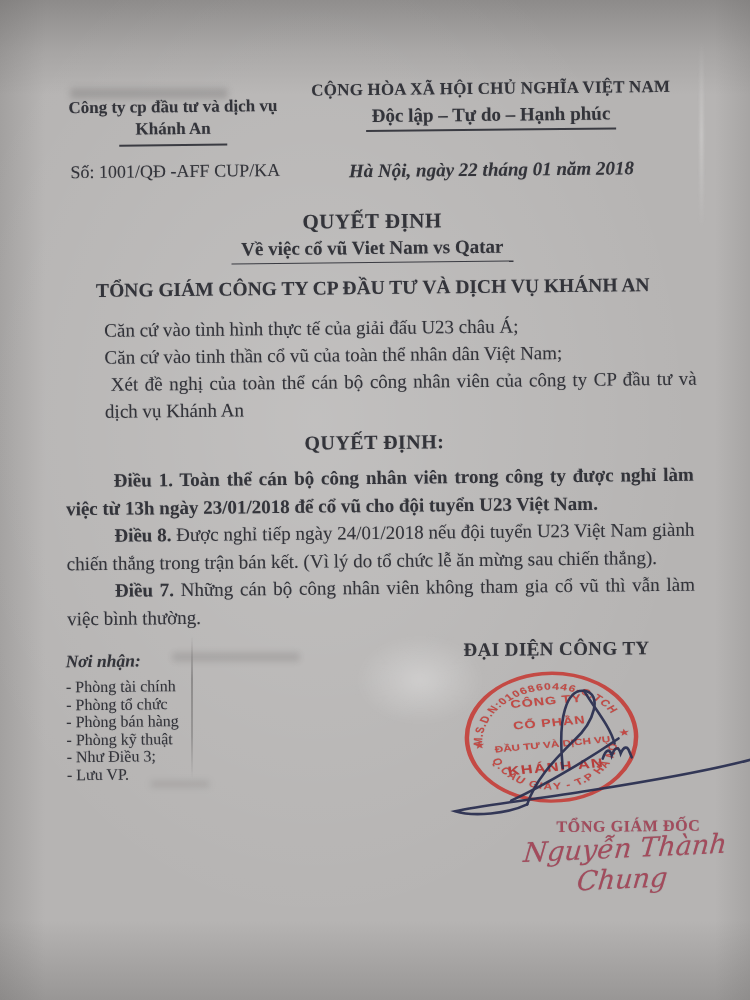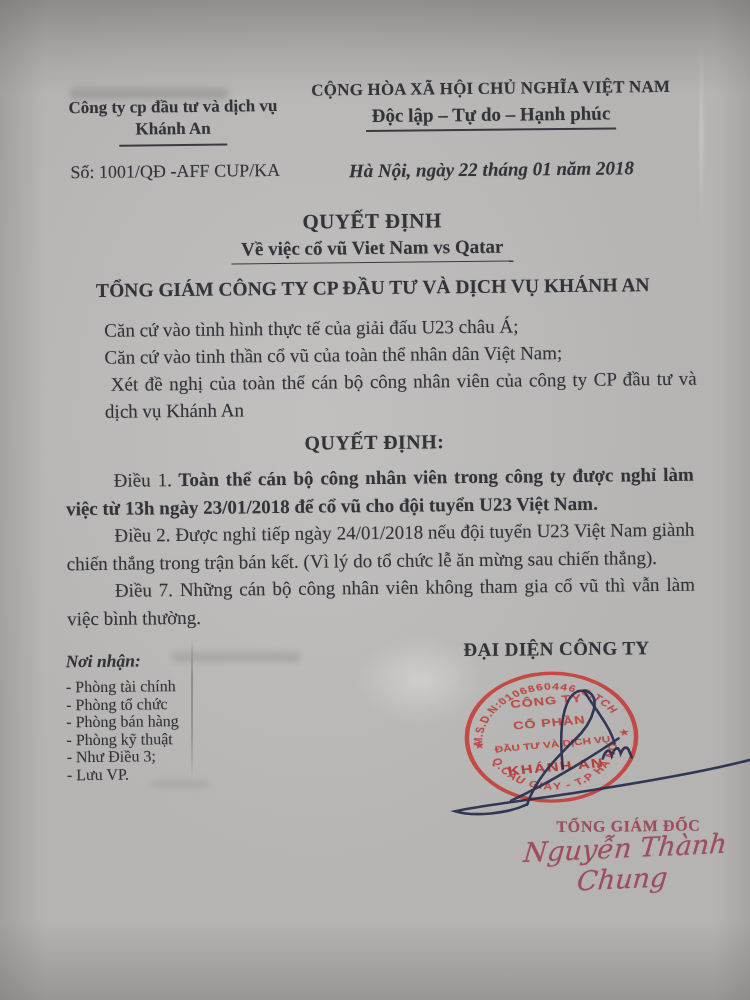--- a/index.html
+++ b/index.html
@@ -39,7 +39,7 @@
   
   .articles{left:66px;top:464px;width:628px;font-size:19px;line-height:27.5px;text-align:justify;}
   .articles p{margin:0;text-indent:48px;}
-  .articles .albl{font-weight:normal;}
+  .articles .albl{font-weight:bold;}
   .articles p.bold-all{font-weight:bold;}
   
   .recipients{left:64px;top:648px;width:260px;}

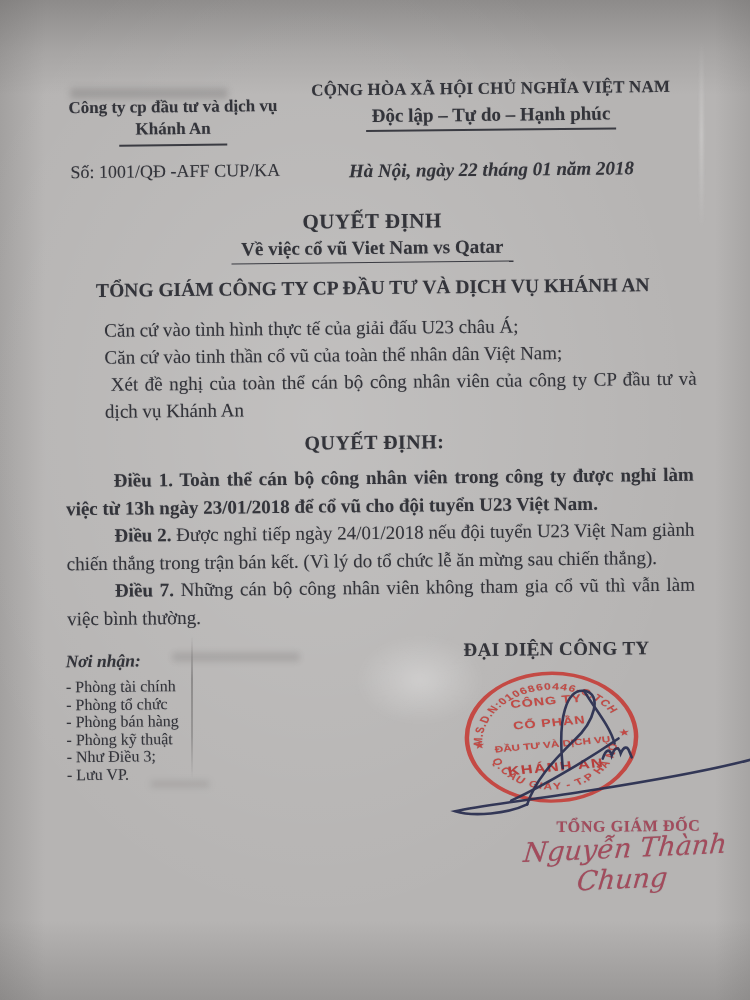--- a/index.html
+++ b/index.html
@@ -94,7 +94,7 @@
 
     <div class="blk articles">
       <p class="bold-all"><span class="albl">Điều 1.</span> <span>Toàn thể cán bộ công nhân viên trong công ty được nghỉ làm việc từ 13h ngày 23/01/2018 để cổ vũ cho đội tuyển U23 Việt Nam.</span></p>
-      <p><span class="albl">Điều 2.</span> <span>Được nghỉ tiếp ngày 24/01/2018 nếu đội tuyển U23 Việt Nam giành chiến thắng trong trận bán kết. (Vì lý do tổ chức lễ ăn mừng sau chiến thắng).</span></p>
+      <p><span class="albl">Điều 8.</span> <span>Được nghỉ tiếp ngày 24/01/2018 nếu đội tuyển U23 Việt Nam giành chiến thắng trong trận bán kết. (Vì lý do tổ chức lễ ăn mừng sau chiến thắng).</span></p>
       <p><span class="albl">Điều 7.</span> <span>Những cán bộ công nhân viên không tham gia cổ vũ thì vẫn làm việc bình thường.</span></p>
     </div>
 

